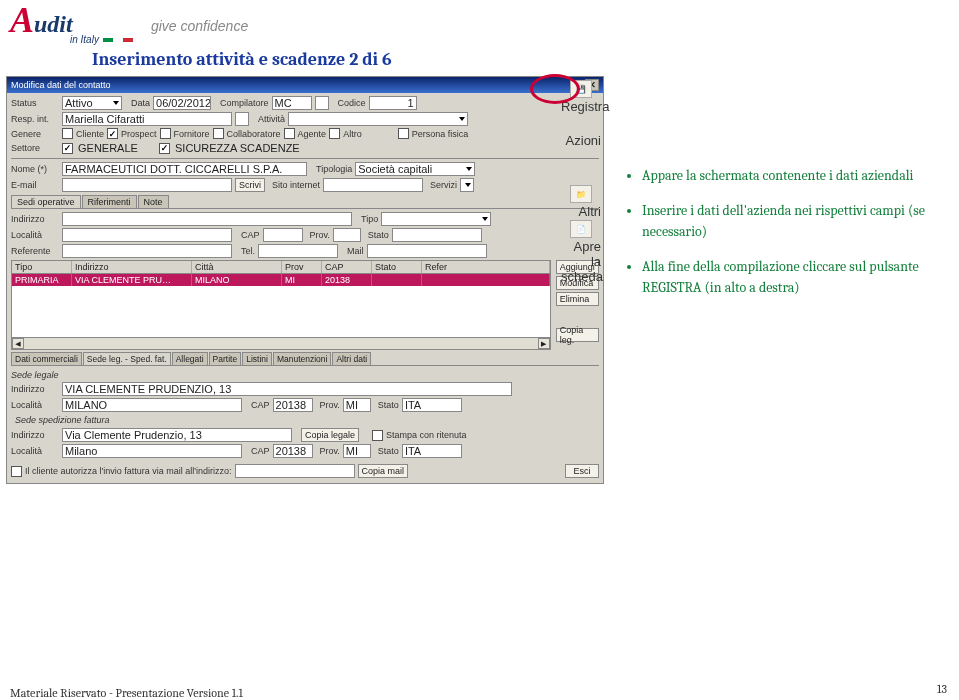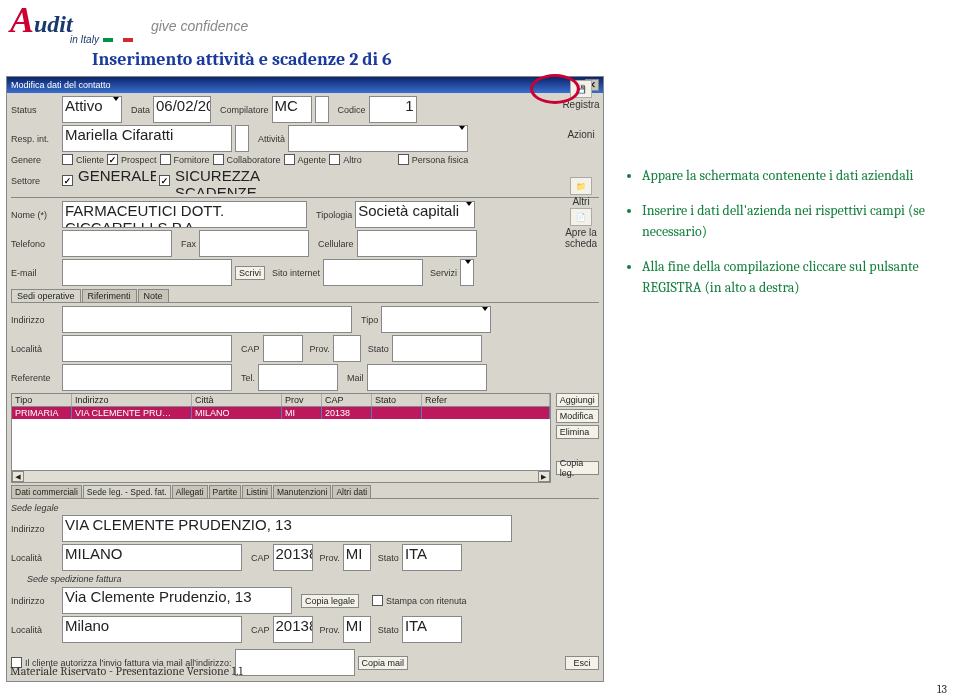--- a/index.html
+++ b/index.html
@@ -19,7 +19,7 @@
   .form-body { padding: 3px 4px; }
   .row { display: flex; align-items: center; gap: 3px; margin-bottom: 2px; flex-wrap: nowrap; }
   .lbl { color: #333; white-space: nowrap; }
-  .field { background: #fff; border: 1px solid #888; height: 27px; padding: 0 2px; font-size: 15px; display:flex; align-items:flex-start; overflow:hidden; }
+  .field { background: #fff; border: 1px solid #888; height: 14px; padding: 0 2px; font-size: 11px; display:flex; align-items:center; overflow:hidden; }
   .field.dropdown::after { content:''; display:inline-block; width:0; height:0; border-left:3px solid transparent; border-right:3px solid transparent; border-top:4px solid #000; margin-left:auto;}
   .checkbox { width:11px; height:11px; border:1px solid #555; background:#fff; display:inline-flex; align-items:center; justify-content:center; font-weight:bold; font-size:9px; color:#000; flex-shrink:0;}
   .side-panel { position:absolute; right:2px; width:40px; text-align:center; font-size:8px;}

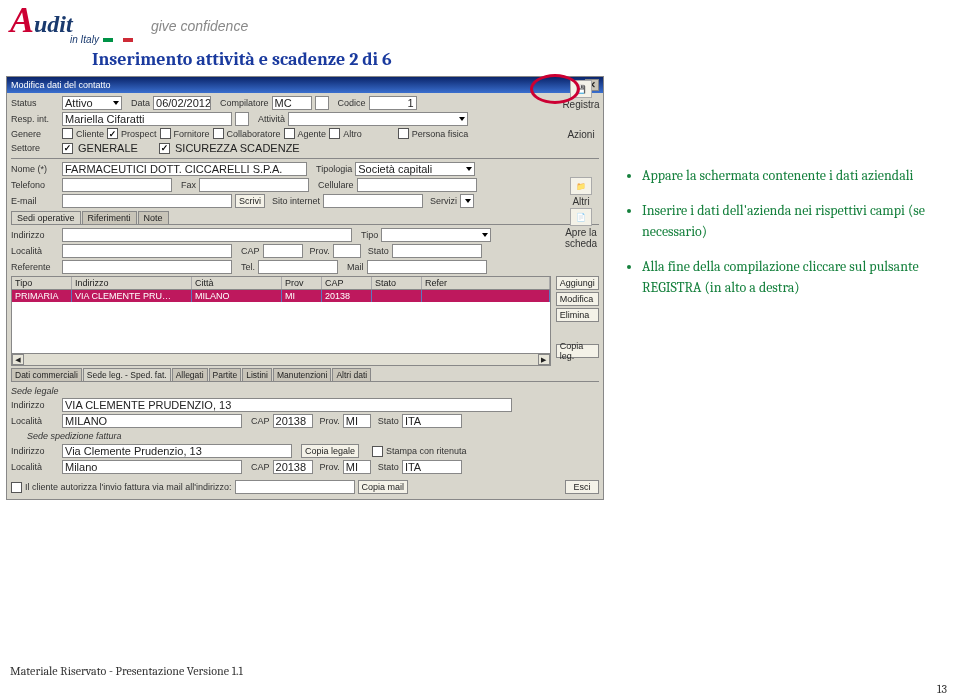--- a/index.html
+++ b/index.html
@@ -24,7 +24,7 @@
   .checkbox { width:11px; height:11px; border:1px solid #555; background:#fff; display:inline-flex; align-items:center; justify-content:center; font-weight:bold; font-size:9px; color:#000; flex-shrink:0;}
   .side-panel { position:absolute; right:2px; width:40px; text-align:center; font-size:8px;}
   .side-btn { width:22px; height:18px; margin:1px auto; background:#f4f2e8; border:1px solid #aaa; display:flex; align-items:center; justify-content:center; }
-  .panel-lbl { font-size:10px; color:#333; margin-top:1px;}
+  .panel-lbl { font-size:13px; color:#333; margin-top:1px;text-align:right;}
   .section-tabs { display:flex; border-bottom:1px solid #888; margin-top:3px; gap:1px;}
   .tab { background:#d8d6cc; border:1px solid #888; border-bottom:none; padding:1px 5px; font-size:9px;}
   .tab.back { background:#c8c4b8;}

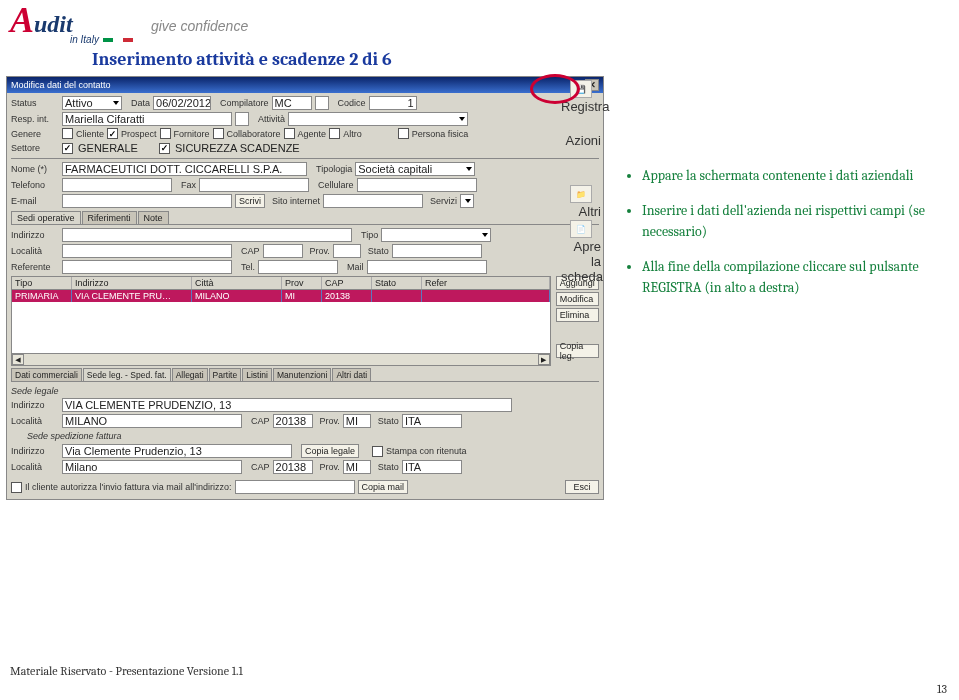--- a/index.html
+++ b/index.html
@@ -143,14 +143,6 @@
         </span>
     </div>
     <div class="row">
-      <span class="lbl" style="width:48px">Telefono</span>
-      <span class="field" style="width:110px"></span>
-      <span class="lbl" style="margin-left:6px">Fax</span>
-      <span class="field" style="width:110px"></span>
-      <span class="lbl" style="margin-left:6px">Cellulare</span>
-      <span class="field" style="width:120px"></span>
-    </div>
-    <div class="row">
       <span class="lbl" style="width:48px">E-mail</span>
       <span class="field" style="width:170px"></span>
       <span class="small-btn">Scrivi</span>

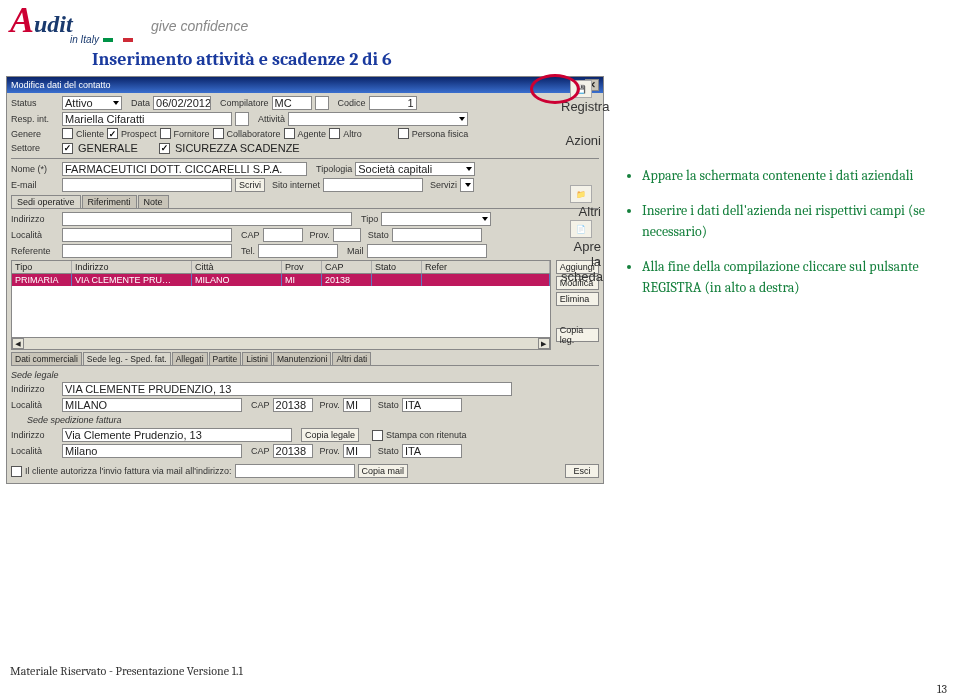--- a/index.html
+++ b/index.html
@@ -243,7 +243,7 @@
         <span class="lbl" style="margin-left:4px">Stato</span>
         <span class="field" style="width:60px">ITA</span>
       </div>
-      <div class="lbl" style="font-style:italic; margin:3px 16px">Sede spedizione fattura</div>
+      <div class="lbl" style="font-style:italic; margin:3px 4px">Sede spedizione fattura</div>
       <div class="row">
         <span class="lbl" style="width:48px">Indirizzo</span>
         <span class="field" style="width:230px">Via Clemente Prudenzio, 13</span>

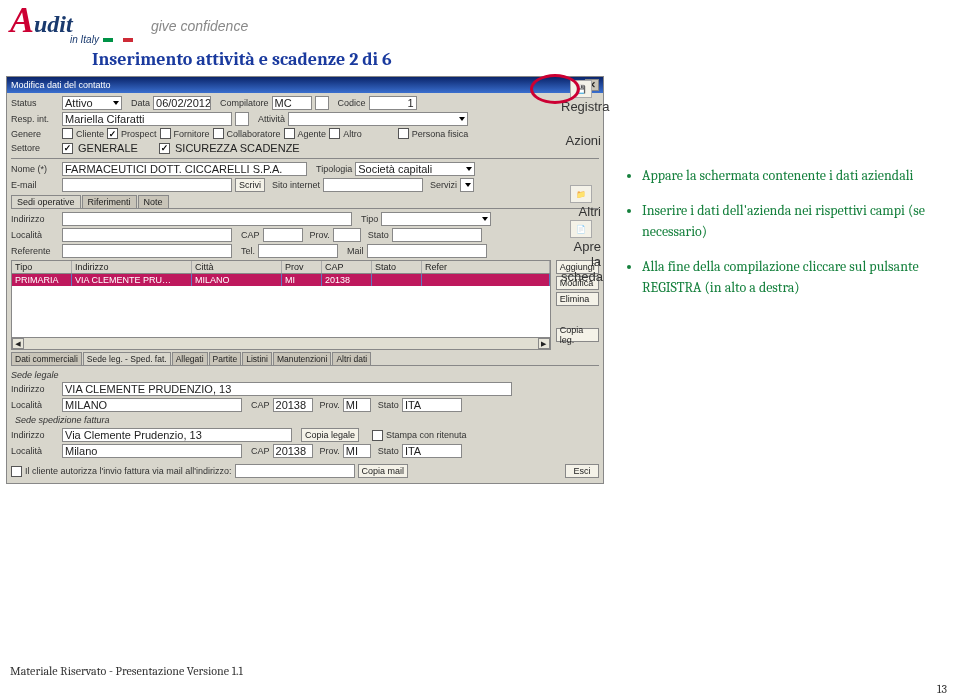--- a/index.html
+++ b/index.html
@@ -41,7 +41,7 @@
   .content-right { position:absolute; left:624px; top:165px; width:320px; font-family: Cambria, Georgia, serif; font-size:14px; color:#15803d; line-height:1.5;}
   .content-right ul { list-style: disc; padding-left: 18px;}
   .content-right li { margin-bottom: 14px;}
-  .footer { position:absolute; bottom:22px; left:10px; font-family: Cambria, Georgia, serif; font-size:12px; color:#333;}
+  .footer { position:absolute; bottom:0; left:10px; font-family: Cambria, Georgia, serif; font-size:12px; color:#333;}
   .page-num { position:absolute; bottom:4px; right:12px; font-family: Cambria, Georgia, serif; font-size:12px; color:#333;}
   .bottom-tabs { display:flex; gap:1px; margin-top:2px;}
   .bottom-tabs .tab { font-size:8.5px; padding:1px 3px;}

